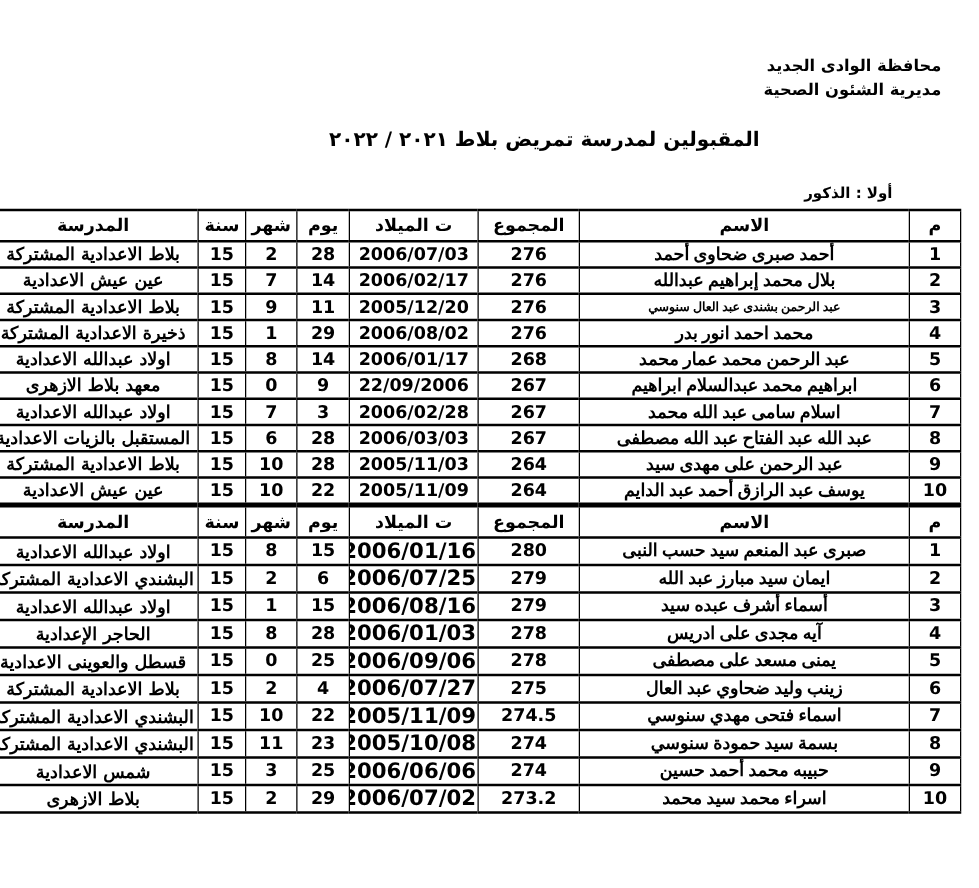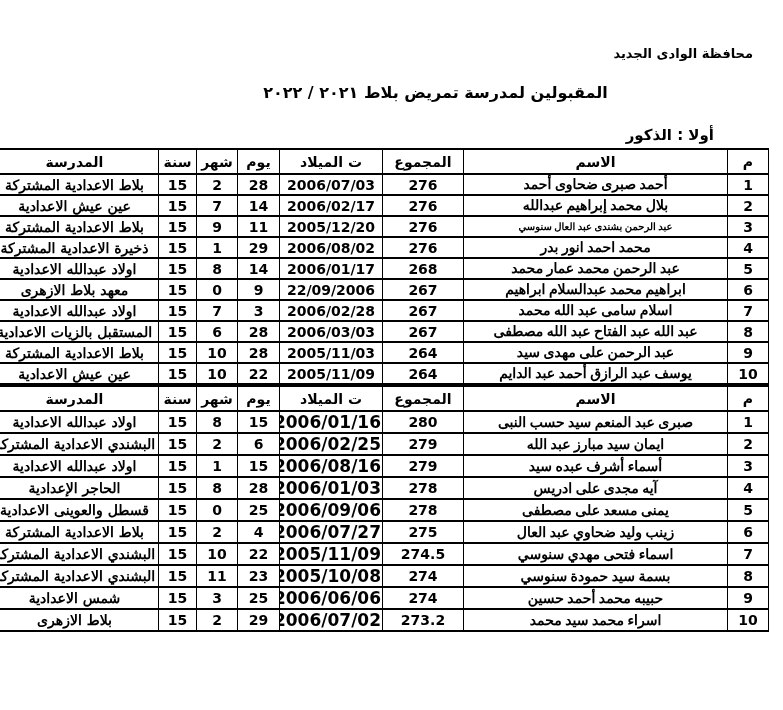--- a/index.html
+++ b/index.html
@@ -59,6 +59,7 @@
 
   <div class="letterhead">
     <div>محافظة الوادى الجديد</div>
+    <div>مديرية الشئون الصحية</div>
   </div>
 
   <div class="doc-title">المقبولين لمدرسة تمريض بلاط ٢٠٢١ / ٢٠٢٢</div>

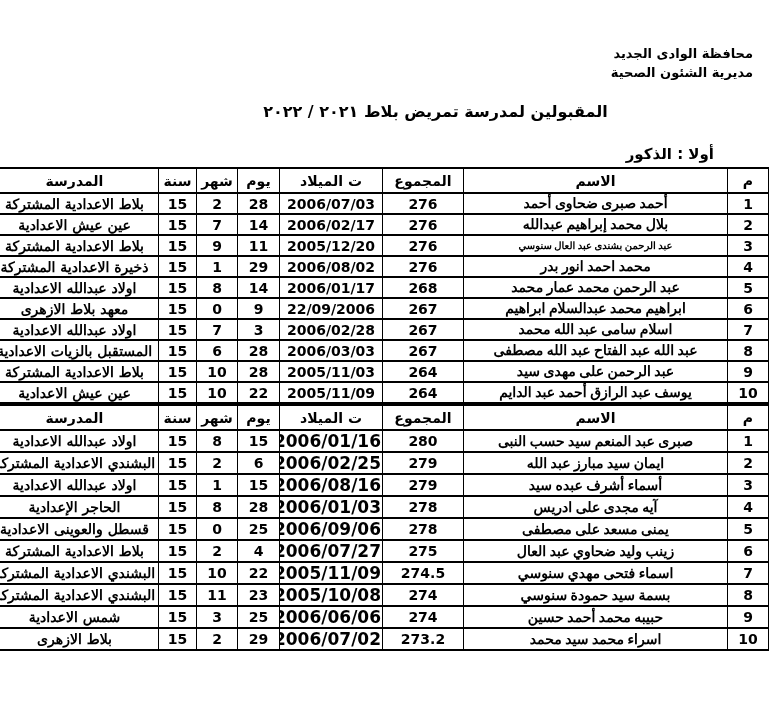--- a/index.html
+++ b/index.html
@@ -20,7 +20,7 @@
   
   .section-heading{
     text-align:right;margin:0 69px 2px 0;
-    font-weight:bold;font-size:15px;line-height:22px;
+    font-weight:bold;font-size:12px;line-height:22px;
   }
   .section-heading.first{margin-top:20px;}
   .section-heading.second{margin-top:1px;}

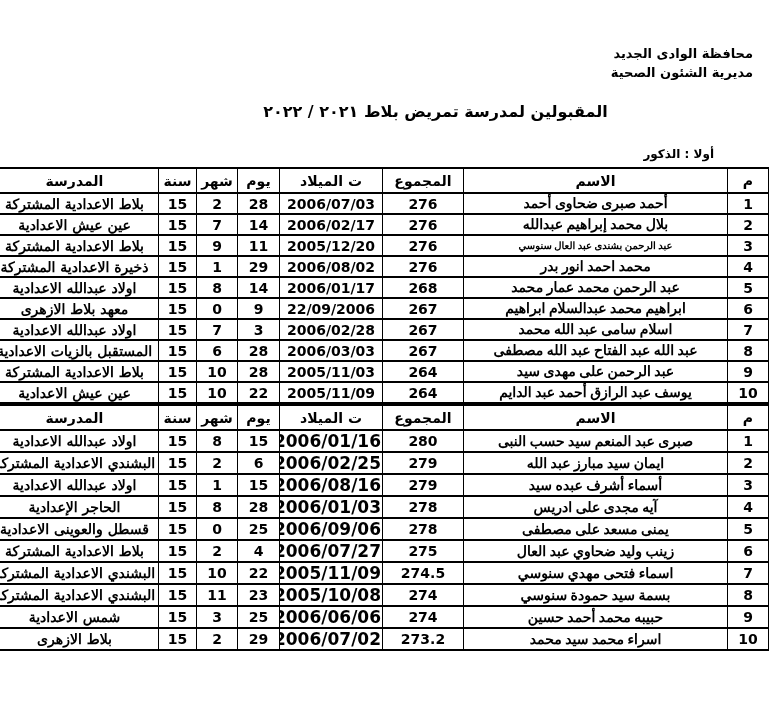--- a/index.html
+++ b/index.html
@@ -212,7 +212,7 @@
           <td class="col-num">2</td>
           <td class="col-name">ايمان سيد مبارز عبد الله</td>
           <td class="col-total">279</td>
-          <td class="col-dob">2006/02/25</td>
+          <td class="col-dob">2006/07/25</td>
           <td class="col-day">6</td>
           <td class="col-month">2</td>
           <td class="col-year">15</td>

